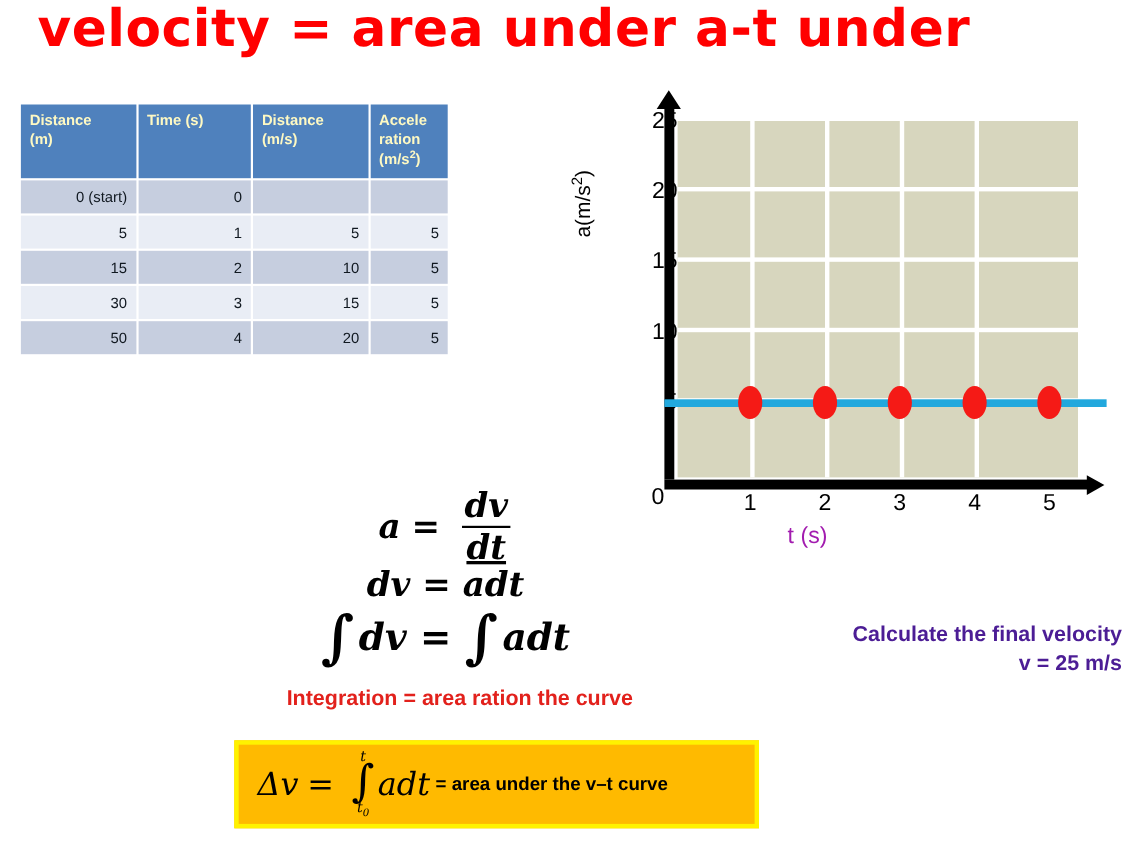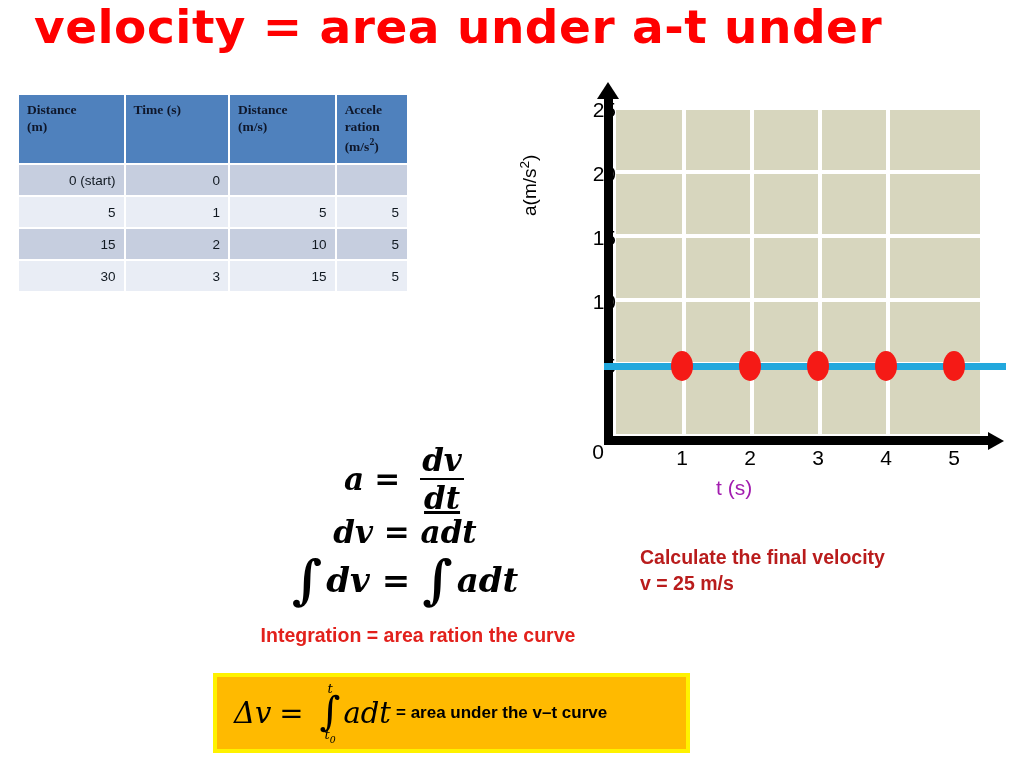--- a/index.html
+++ b/index.html
@@ -42,7 +42,7 @@
   }
   #data-table th {
     background: #4F81BD;
-    color: #0f172a;
+    color: #fef9c3;
     font-weight: bold;
     text-align: left;
     vertical-align: top;
@@ -50,7 +50,6 @@
     line-height: 1.25;
     height: 62px;
     box-sizing: border-box;
-    font-family: Liberation Serif, serif;
   }
   #data-table td {
     color: #101820;

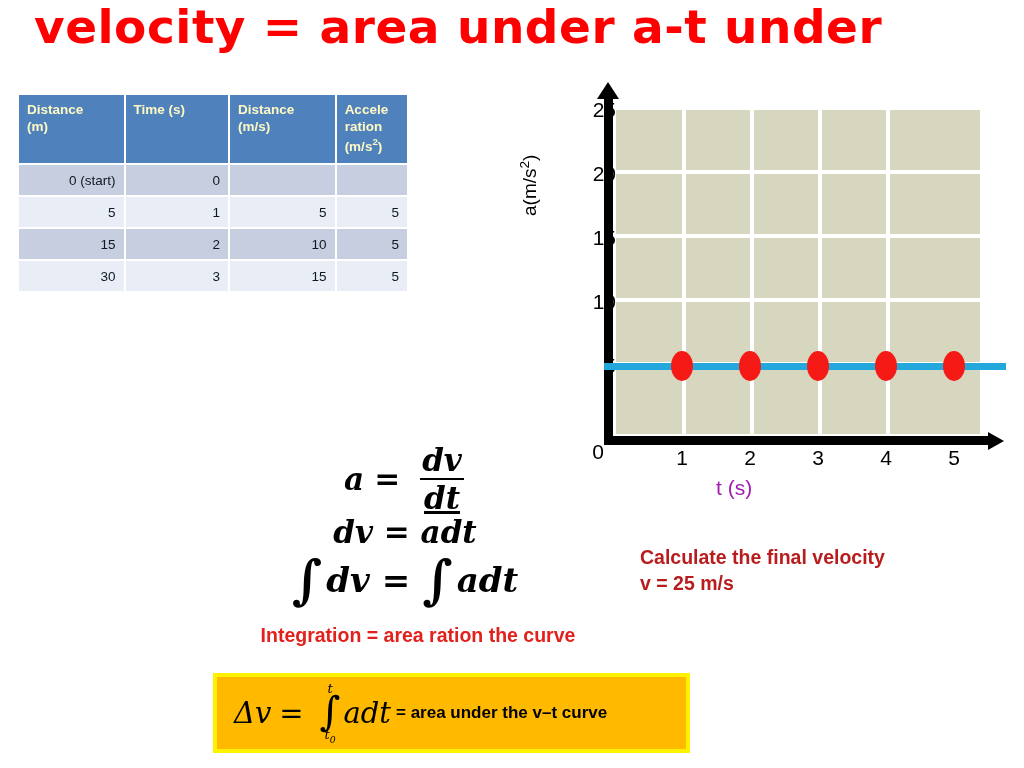--- a/index.html
+++ b/index.html
@@ -350,6 +350,12 @@
         <td>15</td>
         <td>5</td>
       </tr>
+      <tr>
+        <td>50</td>
+        <td>4</td>
+        <td>20</td>
+        <td>5</td>
+      </tr>
     </tbody>
 </table>
 

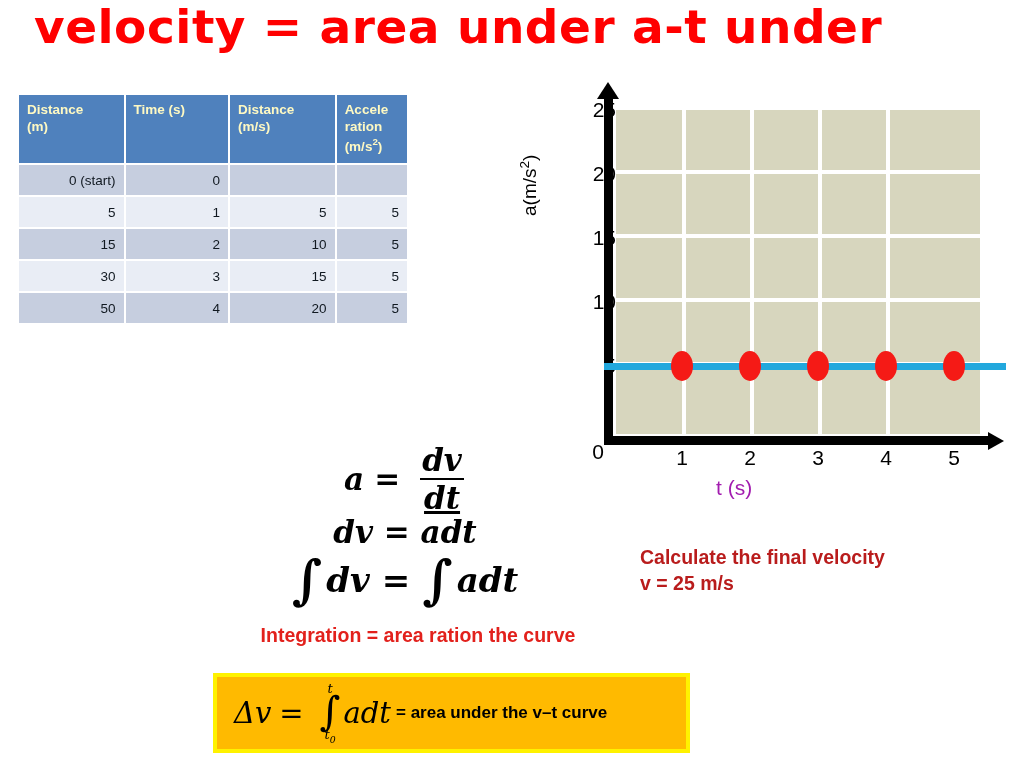--- a/index.html
+++ b/index.html
@@ -184,10 +184,10 @@
   #chart-caption {
     position: absolute;
     left: 640px;
-    top: 544px;
+    top: 564px;
     width: 380px;
-    text-align: left;
-    color: #b91c1c;
+    text-align: right;
+    color: #4c1d95;
     font-weight: bold;
     font-size: 19.5px;
     line-height: 1.35;

